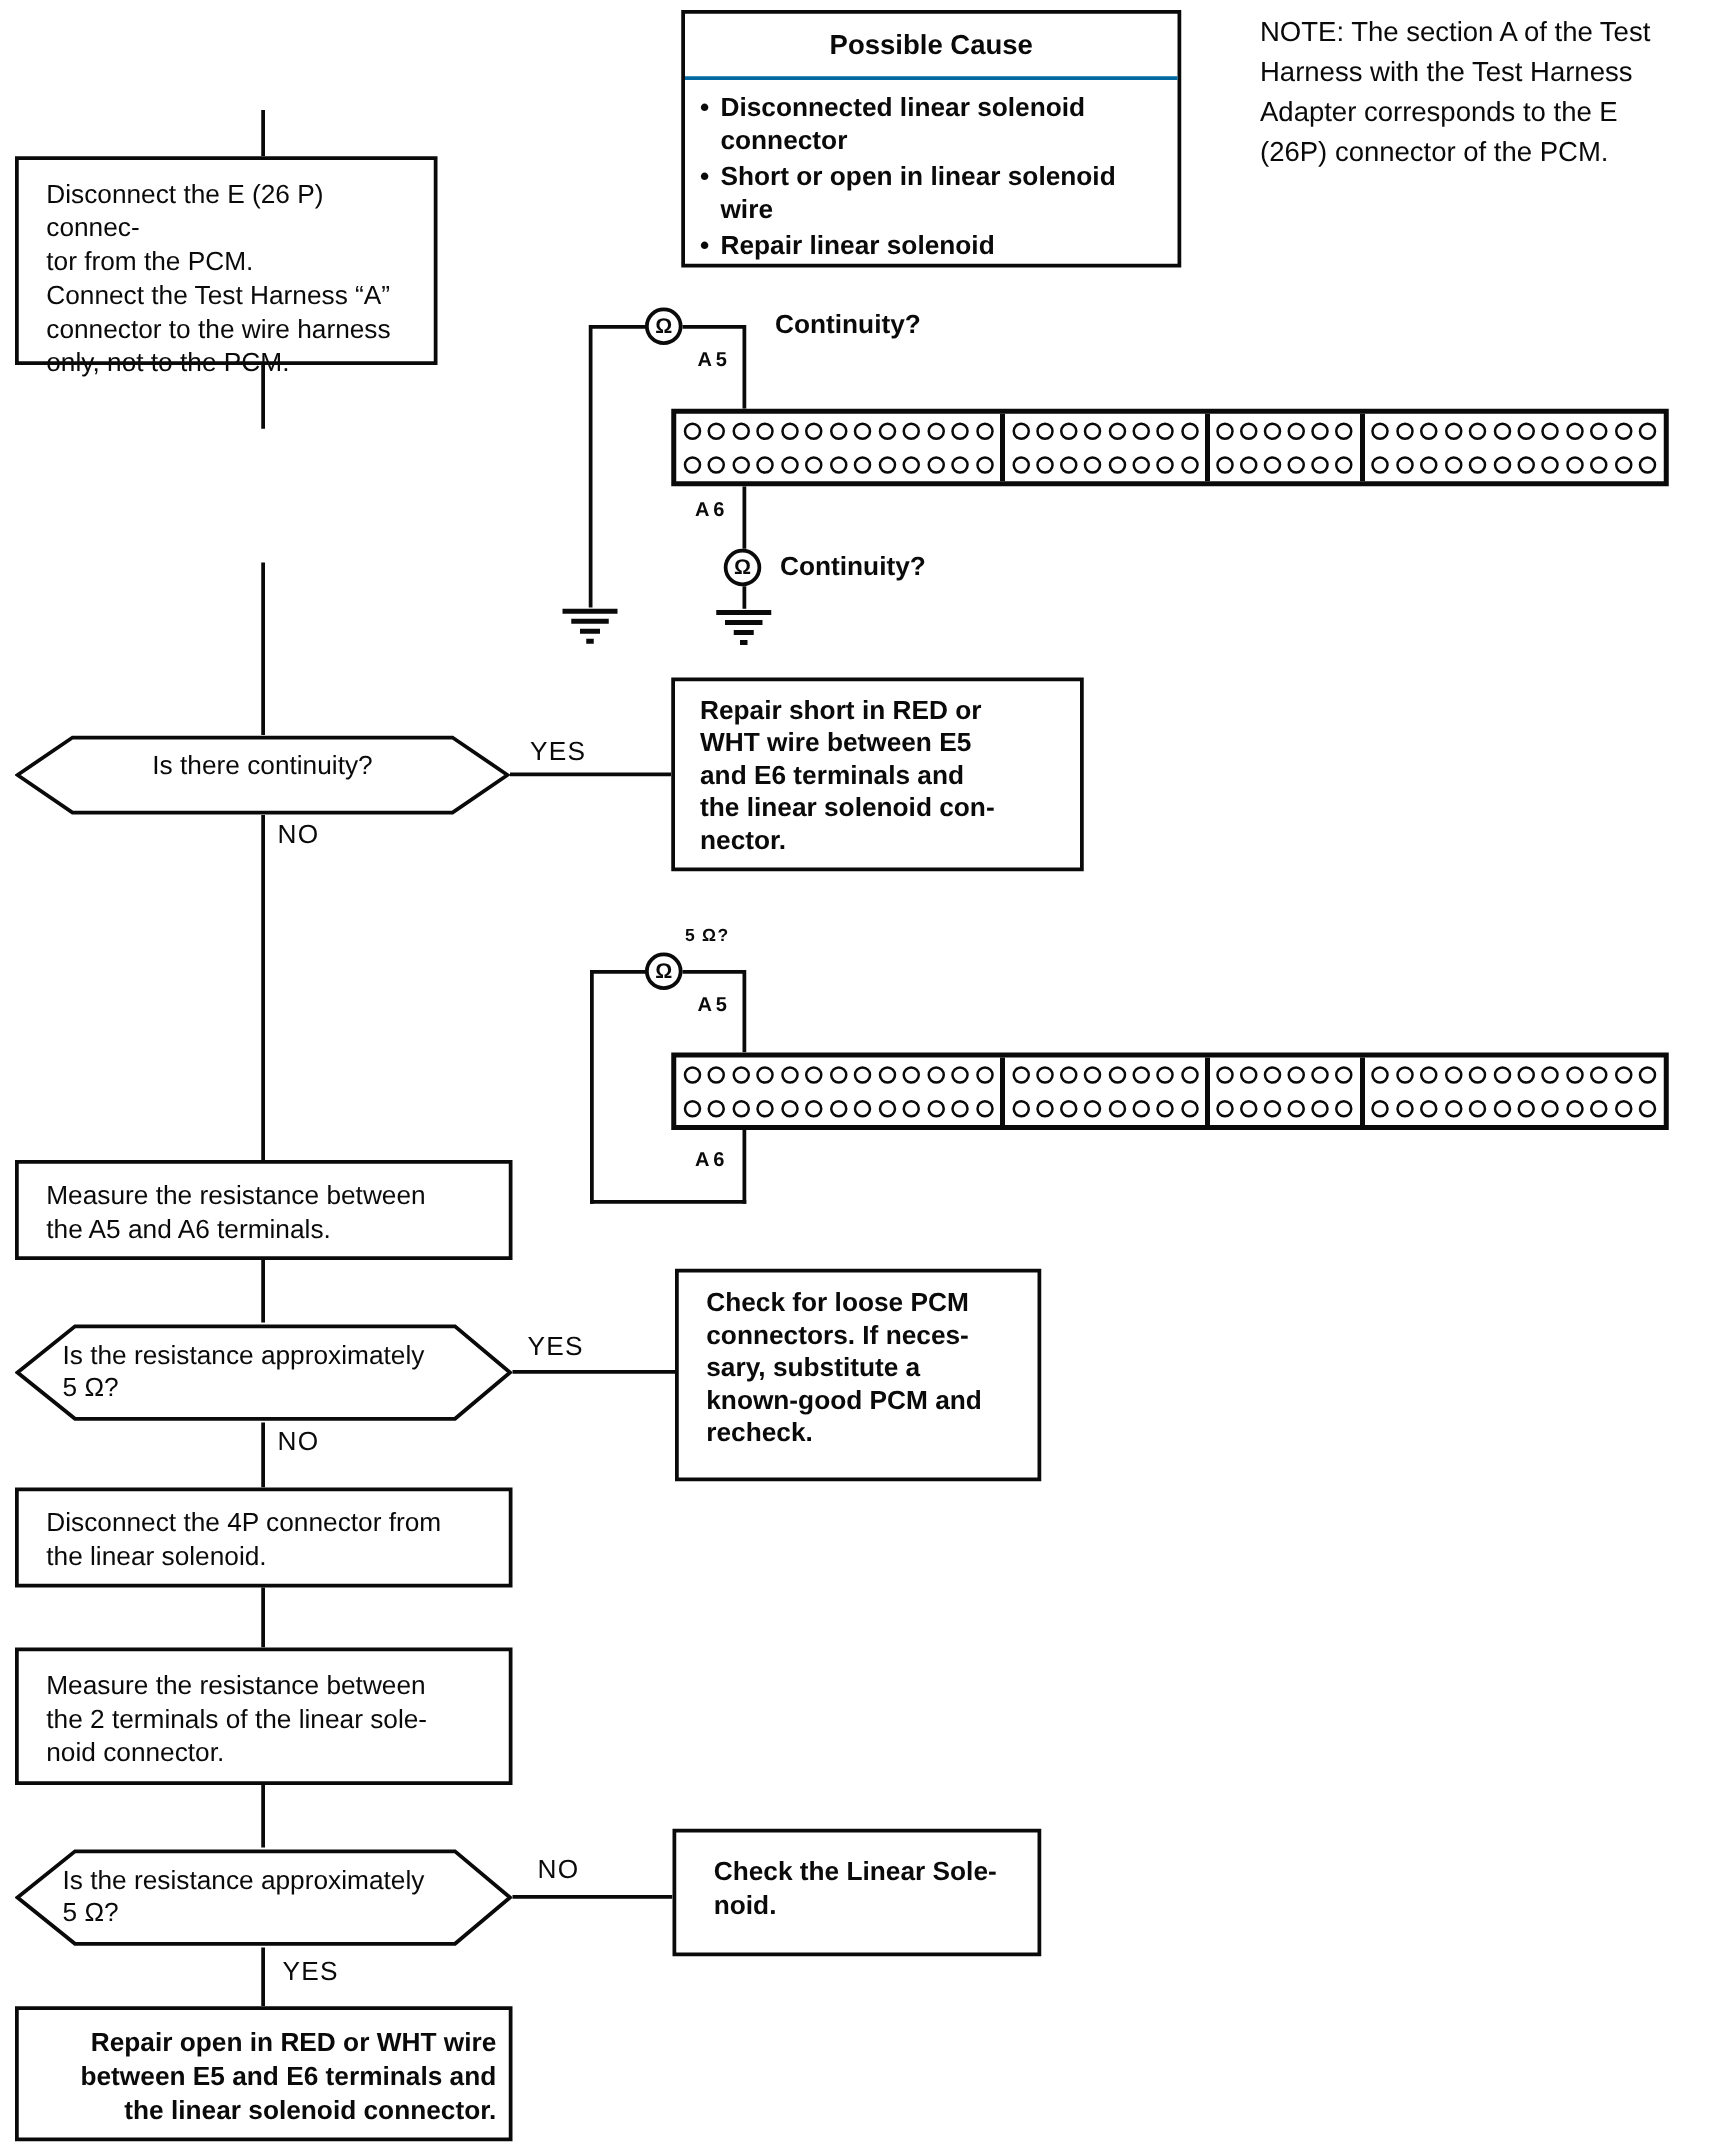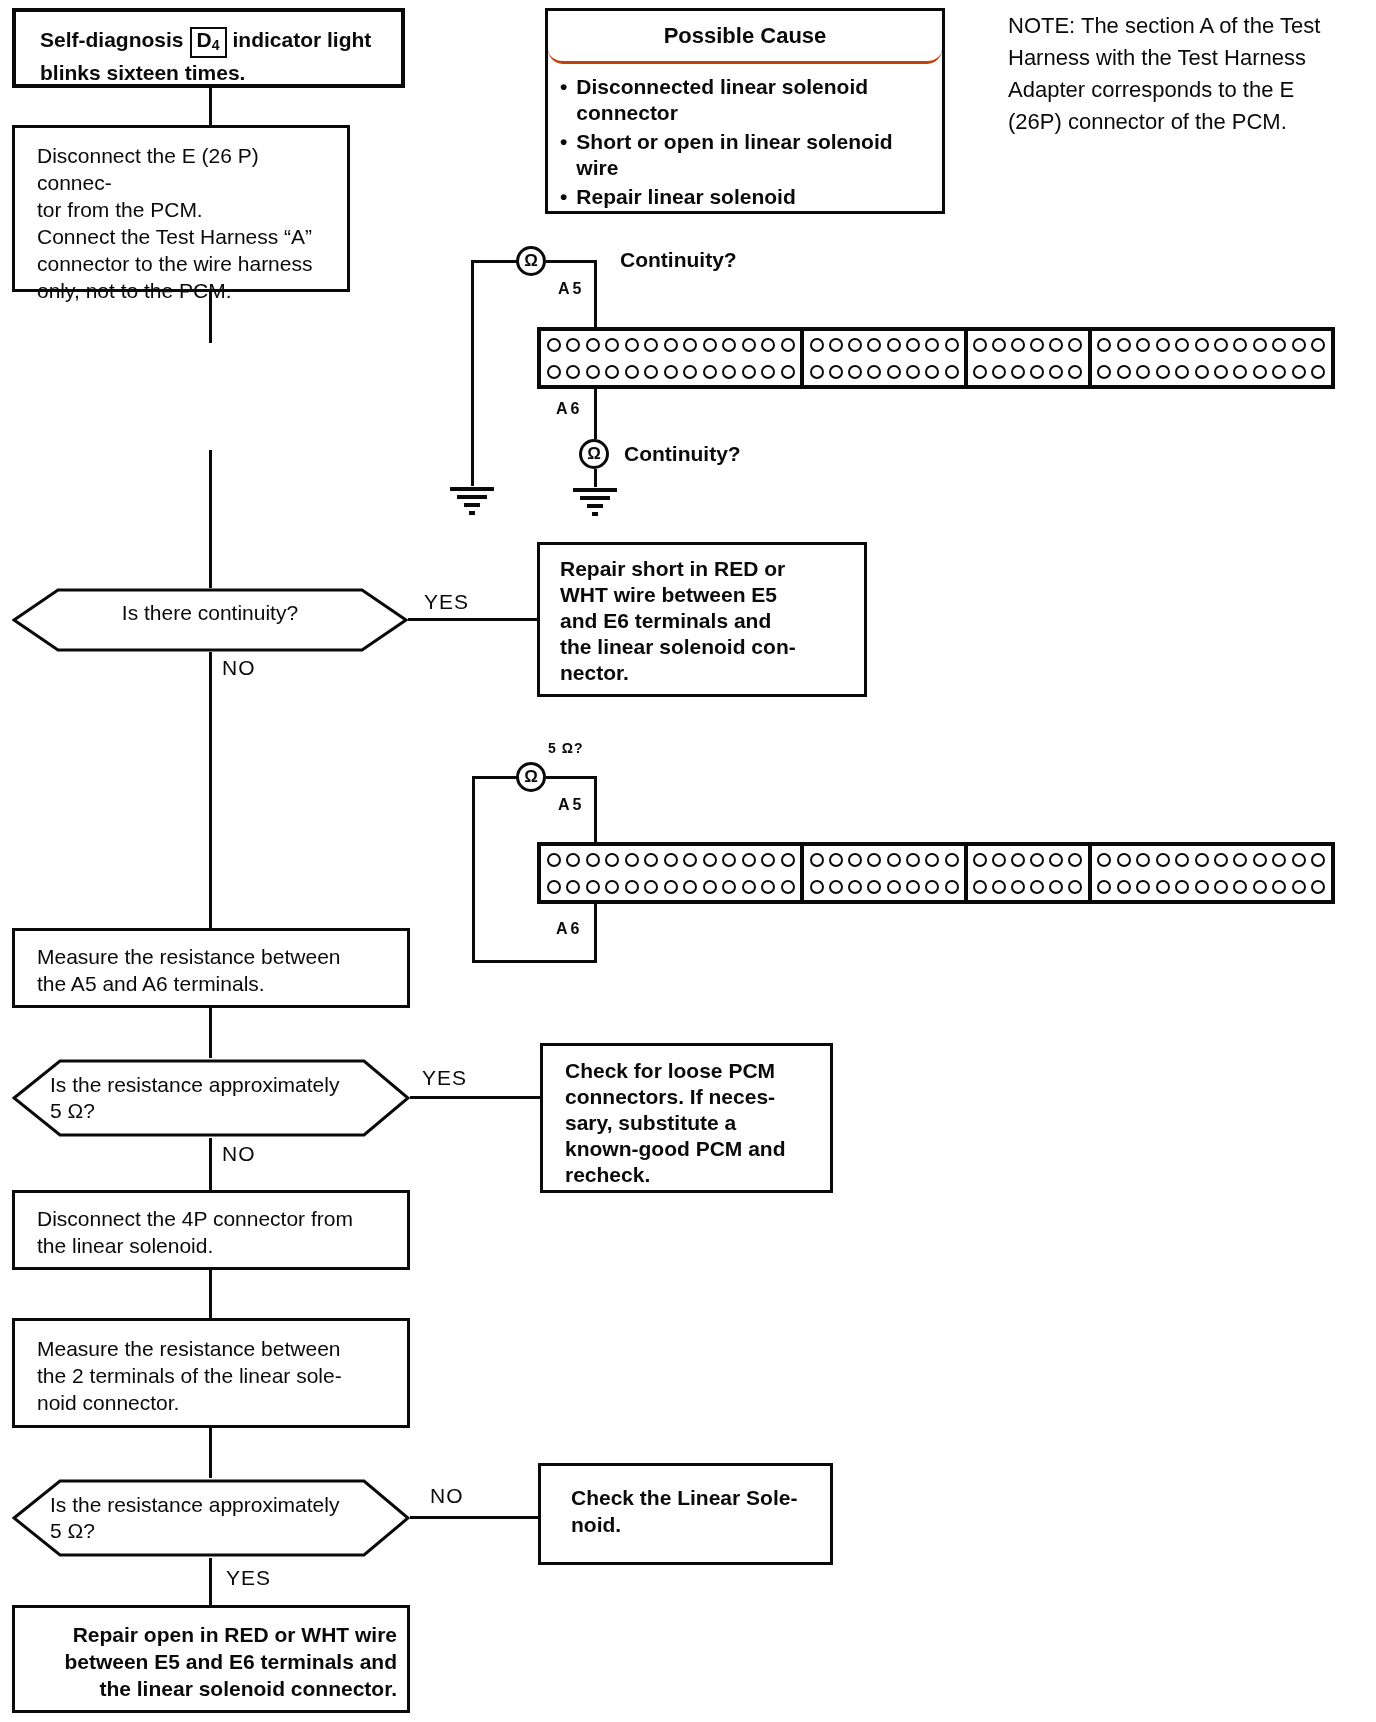--- a/index.html
+++ b/index.html
@@ -66,12 +66,6 @@
     </div>
   </div>
 
-  <div class="box" style="left:12px;top:8px;width:393px;height:80px;border-width:4px;padding:13px 10px 0 24px;font-weight:bold;font-size:21px;line-height:29px;">
-    <div>
-      <span>Self-diagnosis</span><span class="keycap"><span>D</span><span class="sub">4</span></span><span>indicator light</span>
-    </div>
-    <div>blinks sixteen times.</div>
-  </div>
 
   <div class="vline" style="left:209px;top:88px;height:37px;"></div>
 

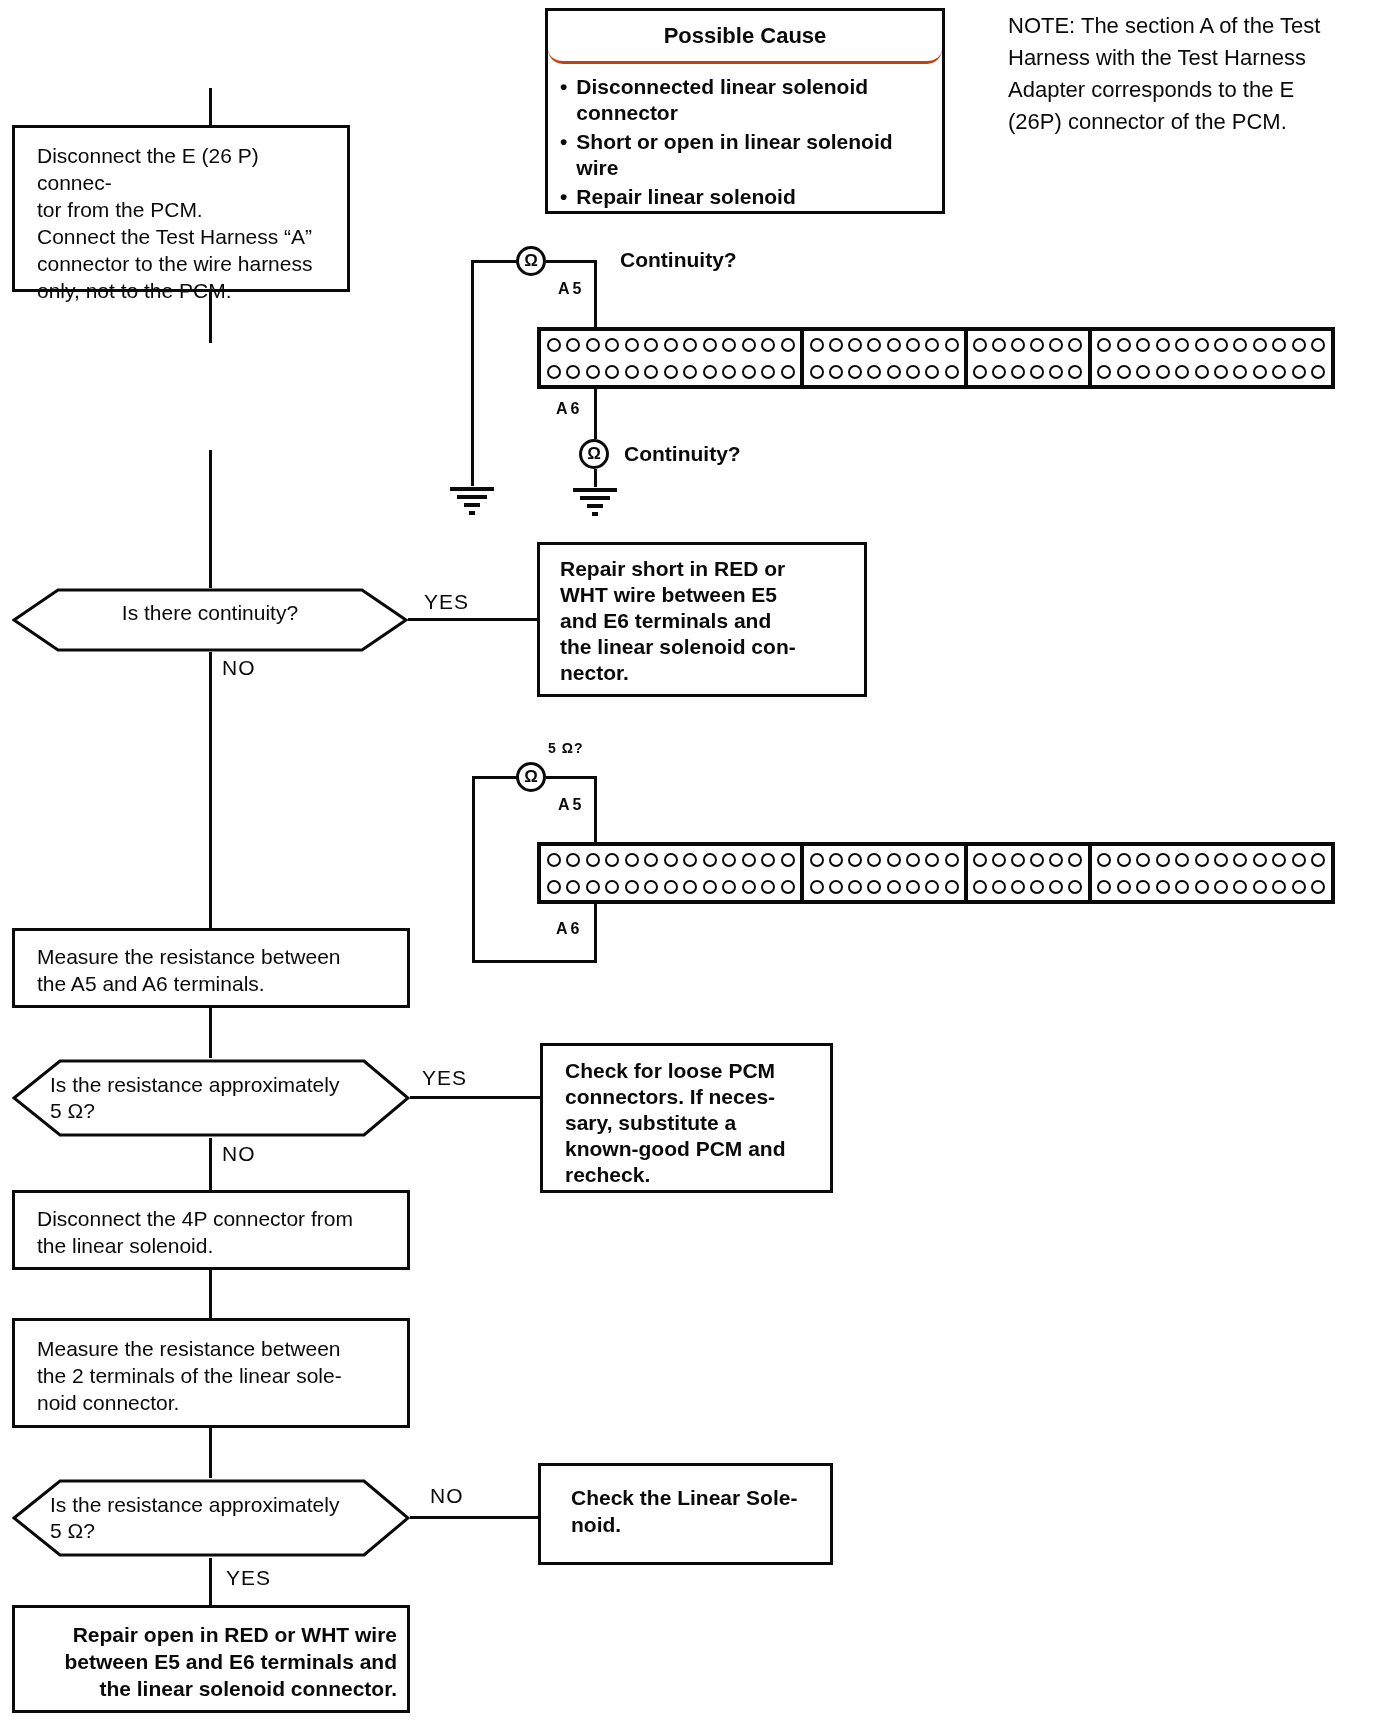--- a/index.html
+++ b/index.html
@@ -47,7 +47,7 @@
 (26P) connector of the PCM.</div>
 
   <div class="box" style="left:545px;top:8px;width:400px;height:206px;">
-    <div style="height:50px;display:flex;align-items:center;justify-content:center;border-bottom:3px solid #c2410c;font-weight:bold;font-size:22px;border-radius:15px;">Possible Cause</div>
+    <div style="height:50px;display:flex;align-items:center;justify-content:center;border-bottom:3px solid #0369a1;font-weight:bold;font-size:22px;">Possible Cause</div>
     <div style="padding:10px 10px 0 10px;">
       <div class="pc-item">
         <span class="pc-bullet">•</span>

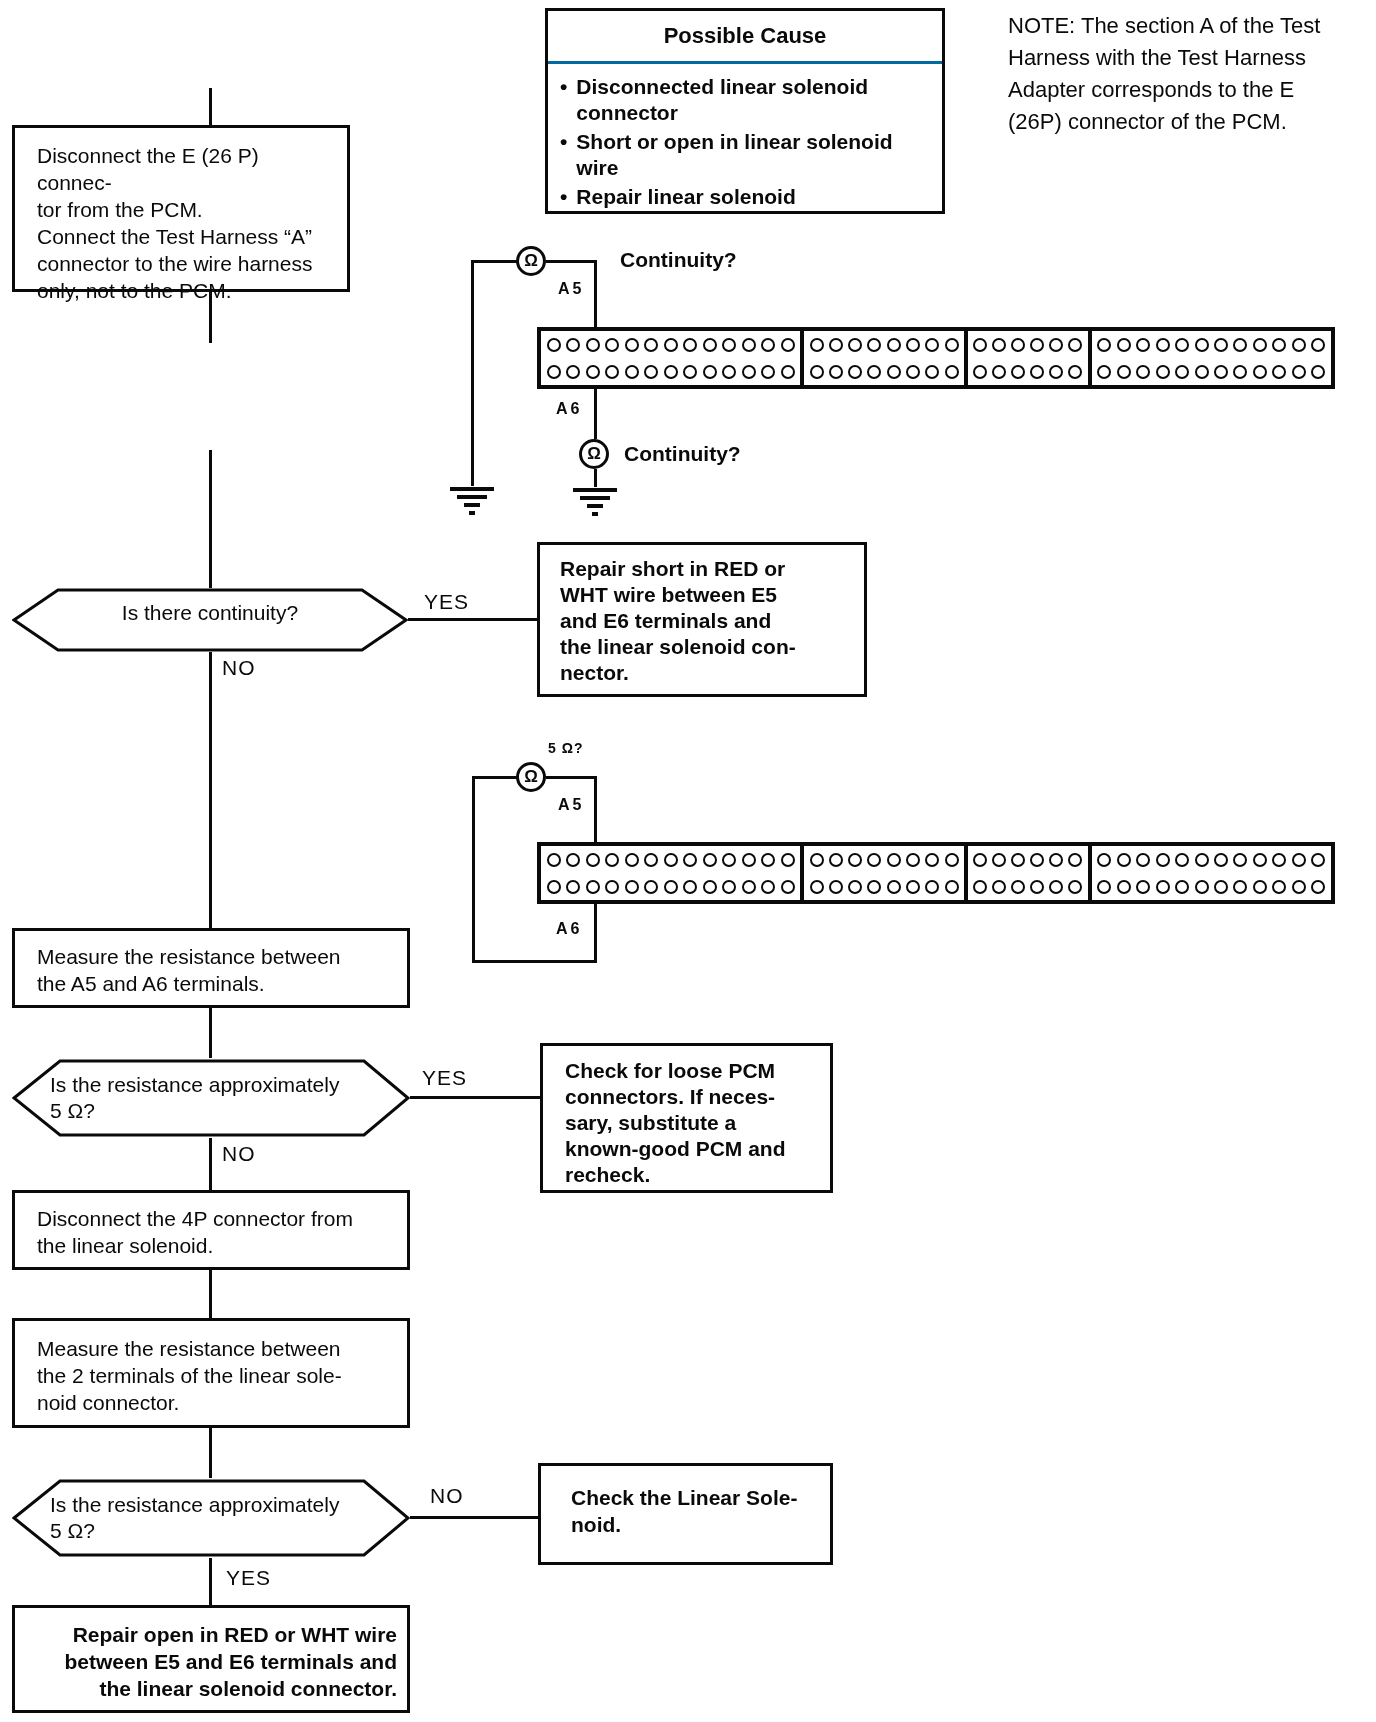--- a/index.html
+++ b/index.html
@@ -369,7 +369,7 @@
   <div class="flowlabel" style="left:222px;top:1142px;">NO</div>
   <div class="vline" style="left:209px;top:1138px;height:52px;"></div>
 
-  <div class="box preline bold" style="left:540px;top:1015px;width:293px;height:150px;padding:12px 8px 0 22px;font-size:21px;line-height:26px;margin-top:28px;">Check for loose PCM
+  <div class="box preline bold" style="left:540px;top:1015px;width:293px;height:170px;padding:12px 8px 0 22px;font-size:21px;line-height:26px;">Check for loose PCM
 connectors. If neces-
 sary, substitute a
 known-good PCM and

